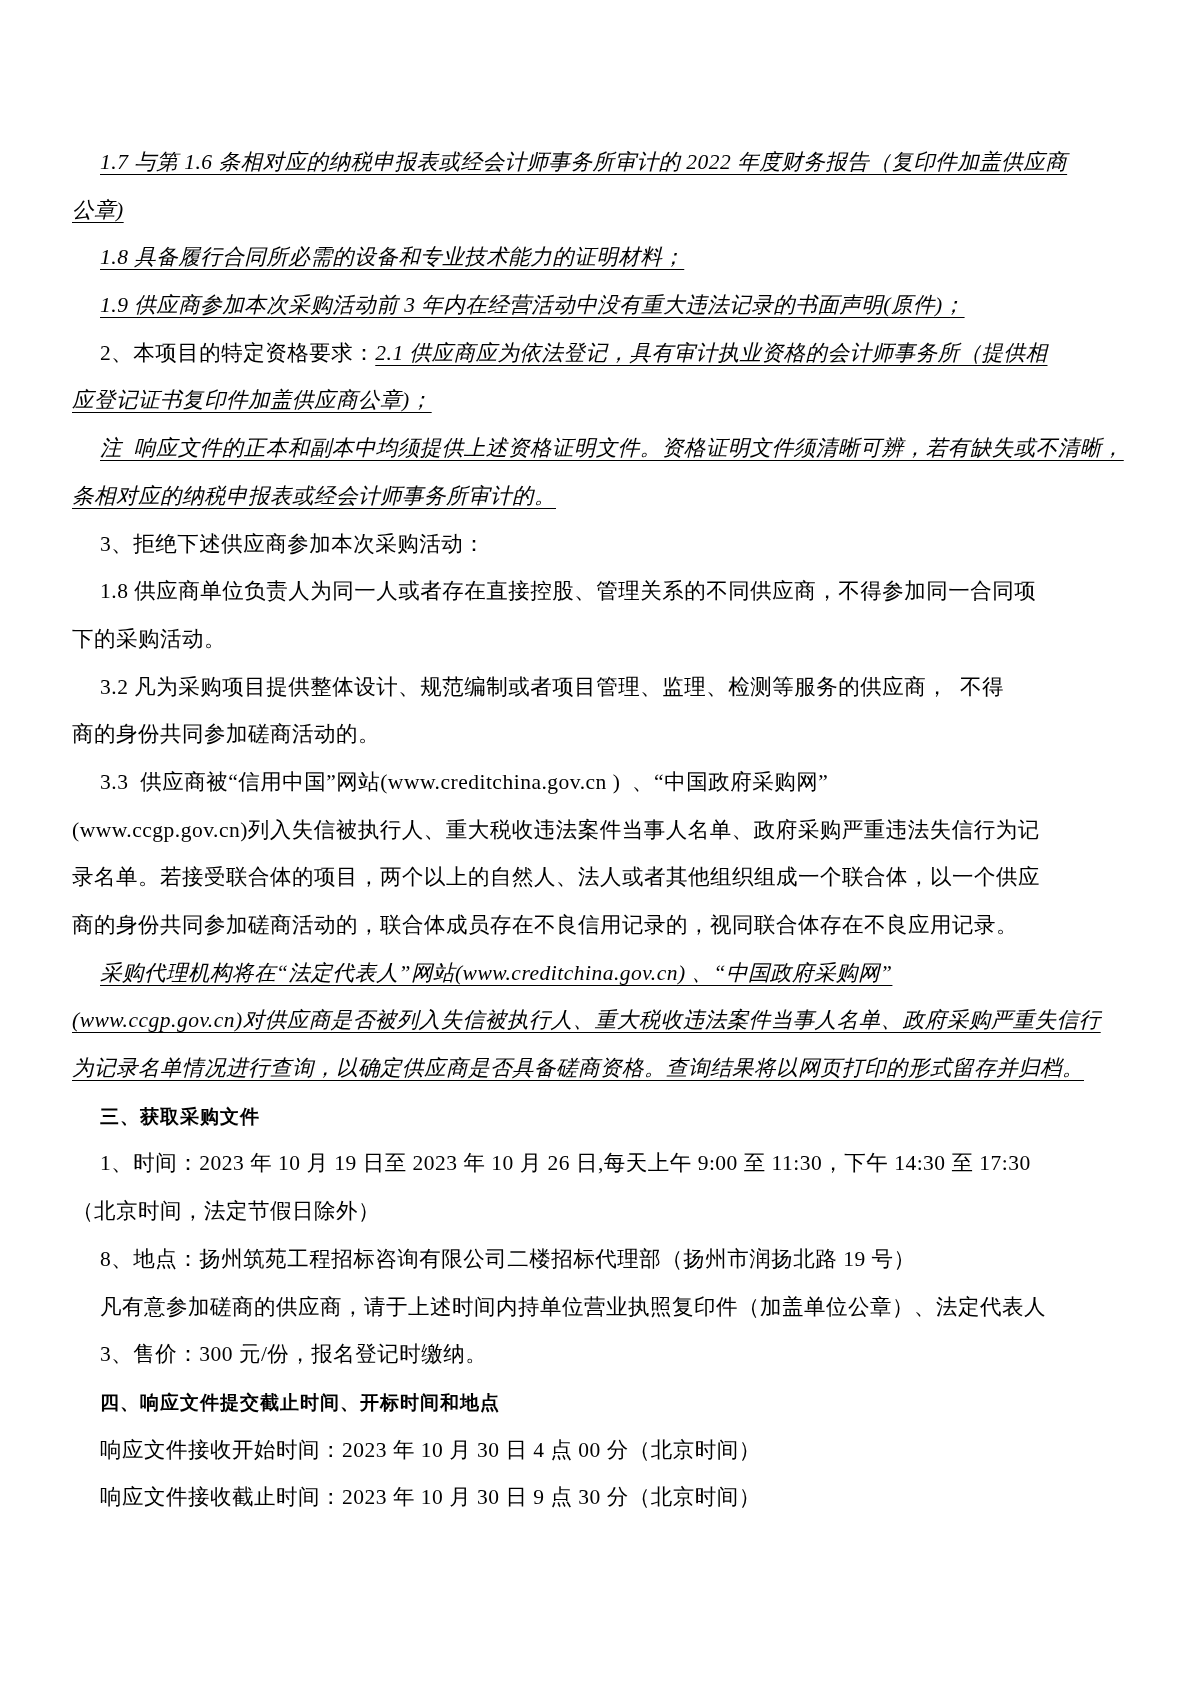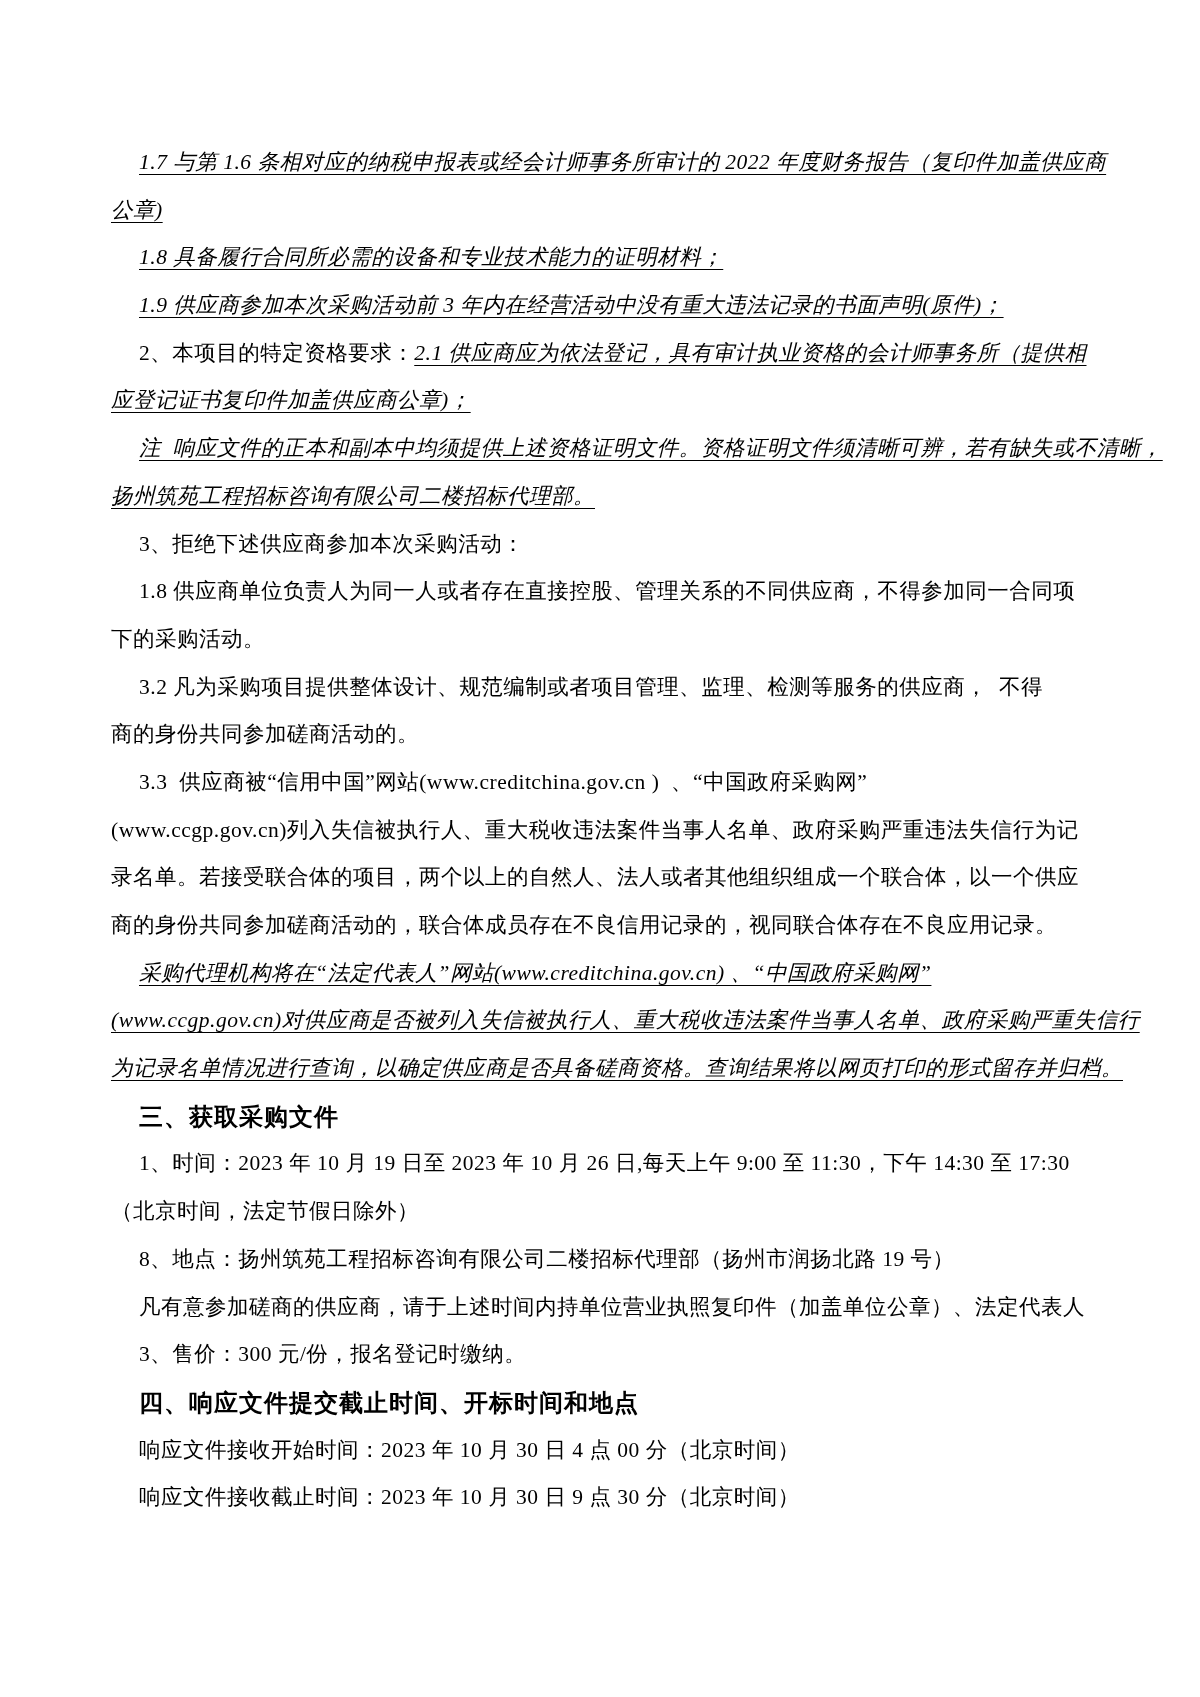--- a/index.html
+++ b/index.html
@@ -9,7 +9,7 @@
     overflow:hidden;
   }
   .doc{
-    padding:139px 140px 0 111px;
+    padding:139px 140px 0 72px;
   }
   .line{
     height:47.7px;line-height:47.7px;

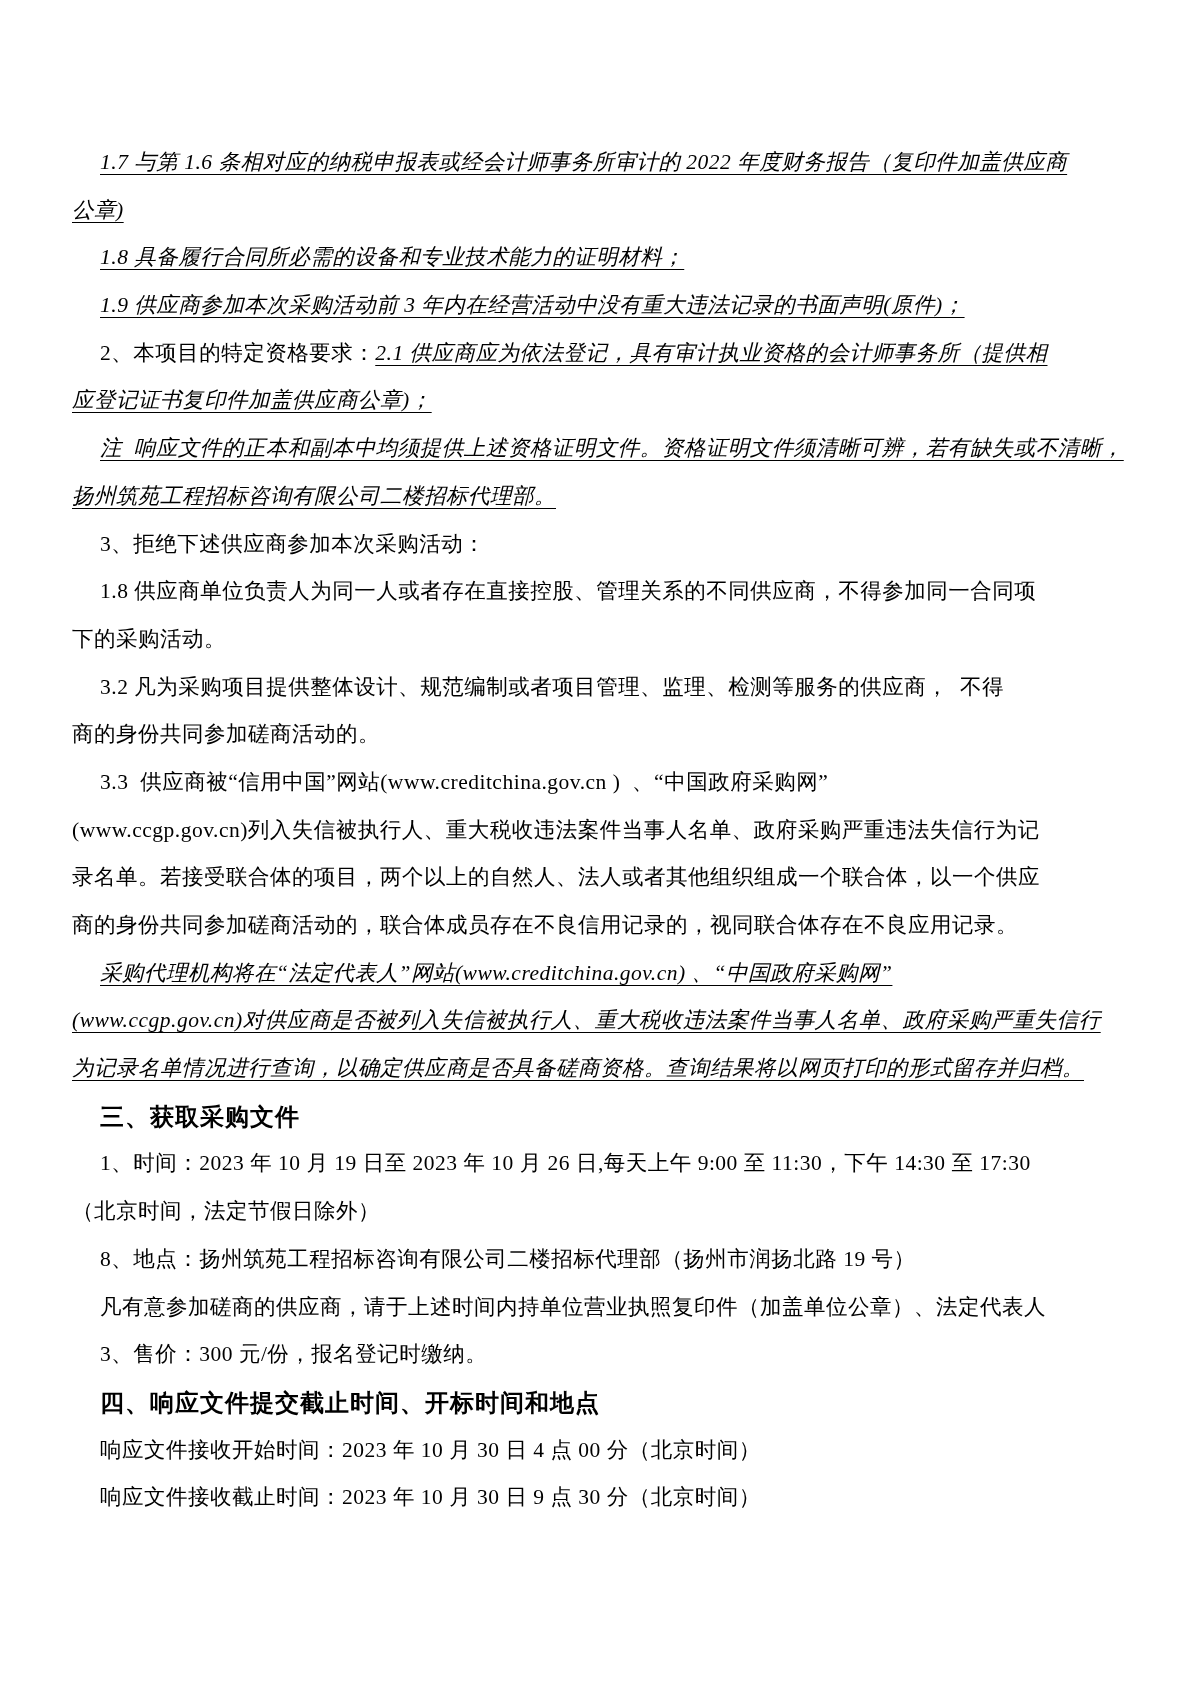--- a/index.html
+++ b/index.html
@@ -36,7 +36,7 @@
       <div class="line ind"><span class="">2、本项目的特定资格要求：</span><span class="it ul">2.1 供应商应为依法登记，具有审计执业资格的会计师事务所（提供相</span></div>
       <div class="line"><span class="it ul">应登记证书复印件加盖供应商公章)；</span></div>
       <div class="line ind"><span class="it ul">注  响应文件的正本和副本中均须提供上述资格证明文件。资格证明文件须清晰可辨，若有缺失或不清晰，</span></div>
-      <div class="line"><span class="it ul">扬州筑苑工程招标咨询有限公司二楼招标代理部。</span></div>
+      <div class="line"><span class="it ul">条相对应的纳税申报表或经会计师事务所审计的。</span></div>
       <div class="line ind"><span class="">3、拒绝下述供应商参加本次采购活动：</span></div>
       <div class="line ind"><span class="">1.8 供应商单位负责人为同一人或者存在直接控股、管理关系的不同供应商，不得参加同一合同项</span></div>
       <div class="line"><span class="">下的采购活动。</span></div>

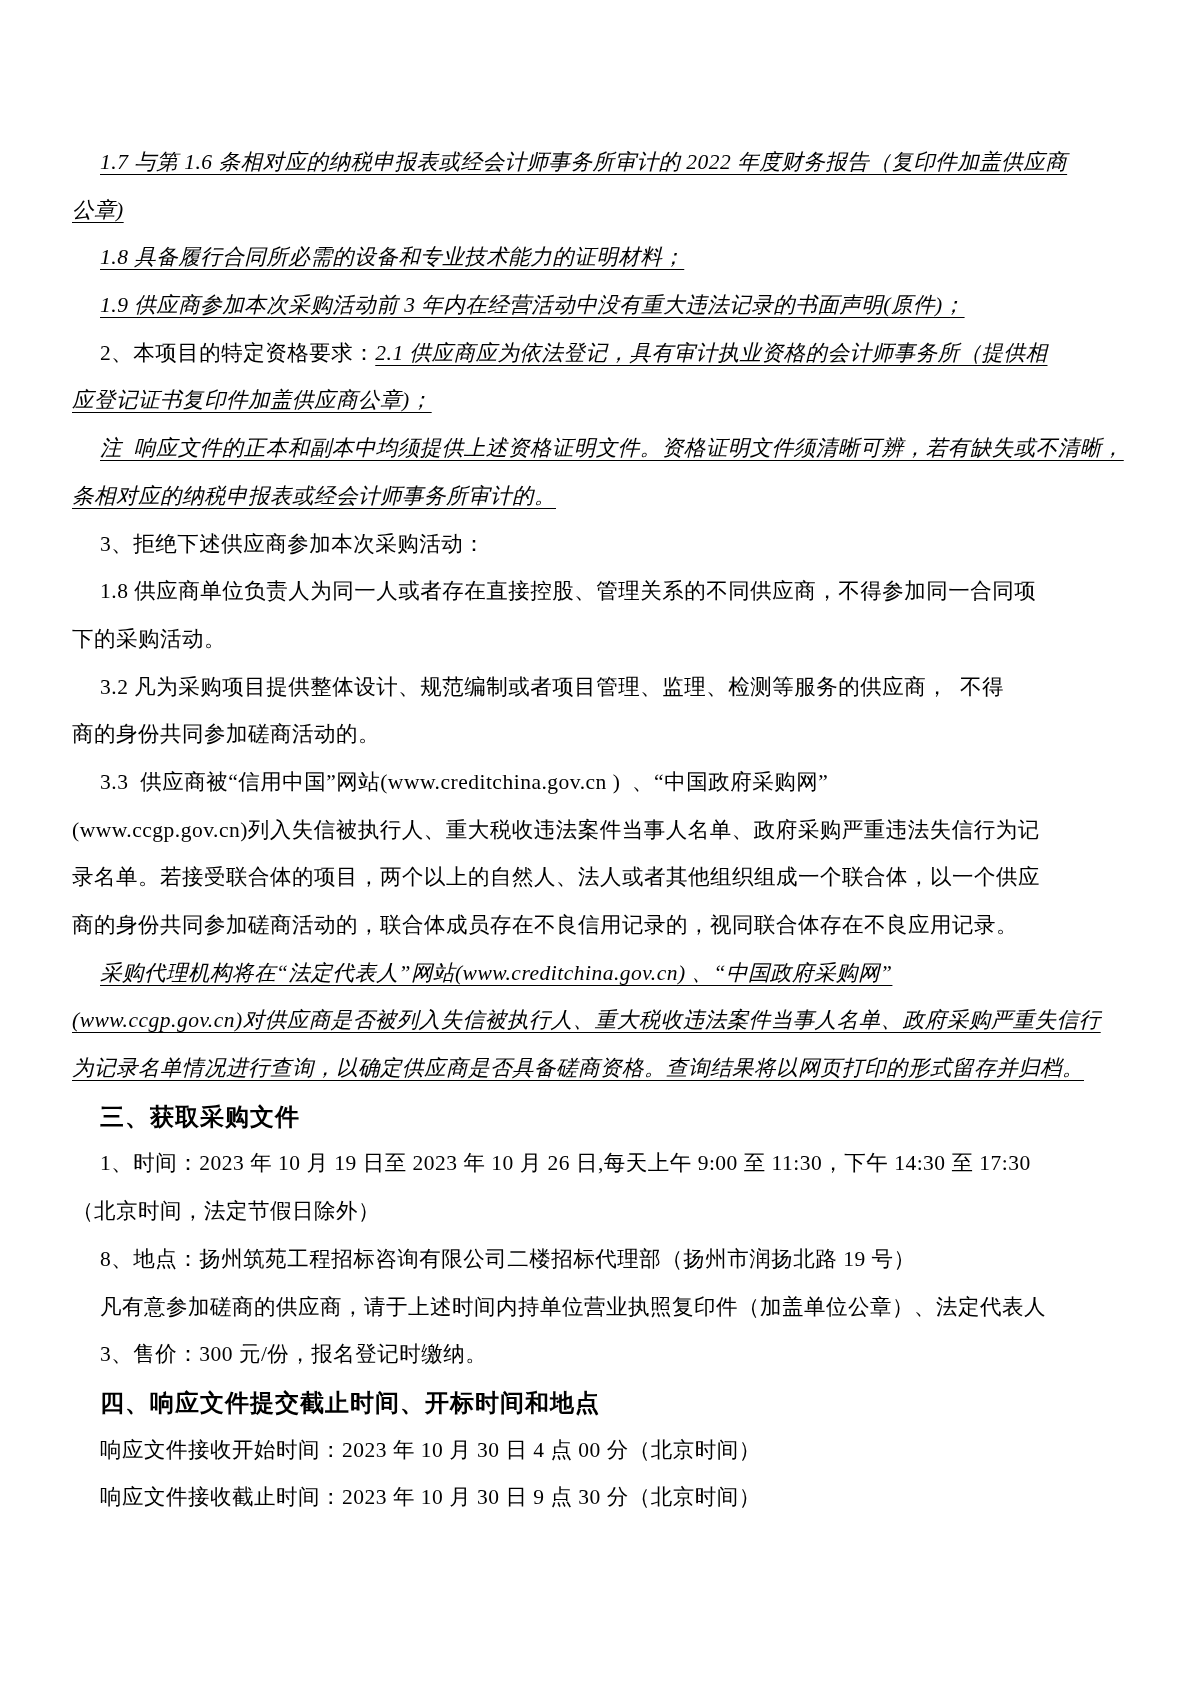--- a/index.html
+++ b/index.html
@@ -21,7 +21,7 @@
   .ul{text-decoration:underline;text-underline-offset:5px;text-decoration-thickness:1.2px;}
   .hd{
     font-family:"Liberation Sans","DejaVu Sans",sans-serif;
-    font-weight:700;font-size:24px;letter-spacing:1px;
+    font-weight:700;font-size:19px;letter-spacing:1px;
   }
 </style>
 </head>

